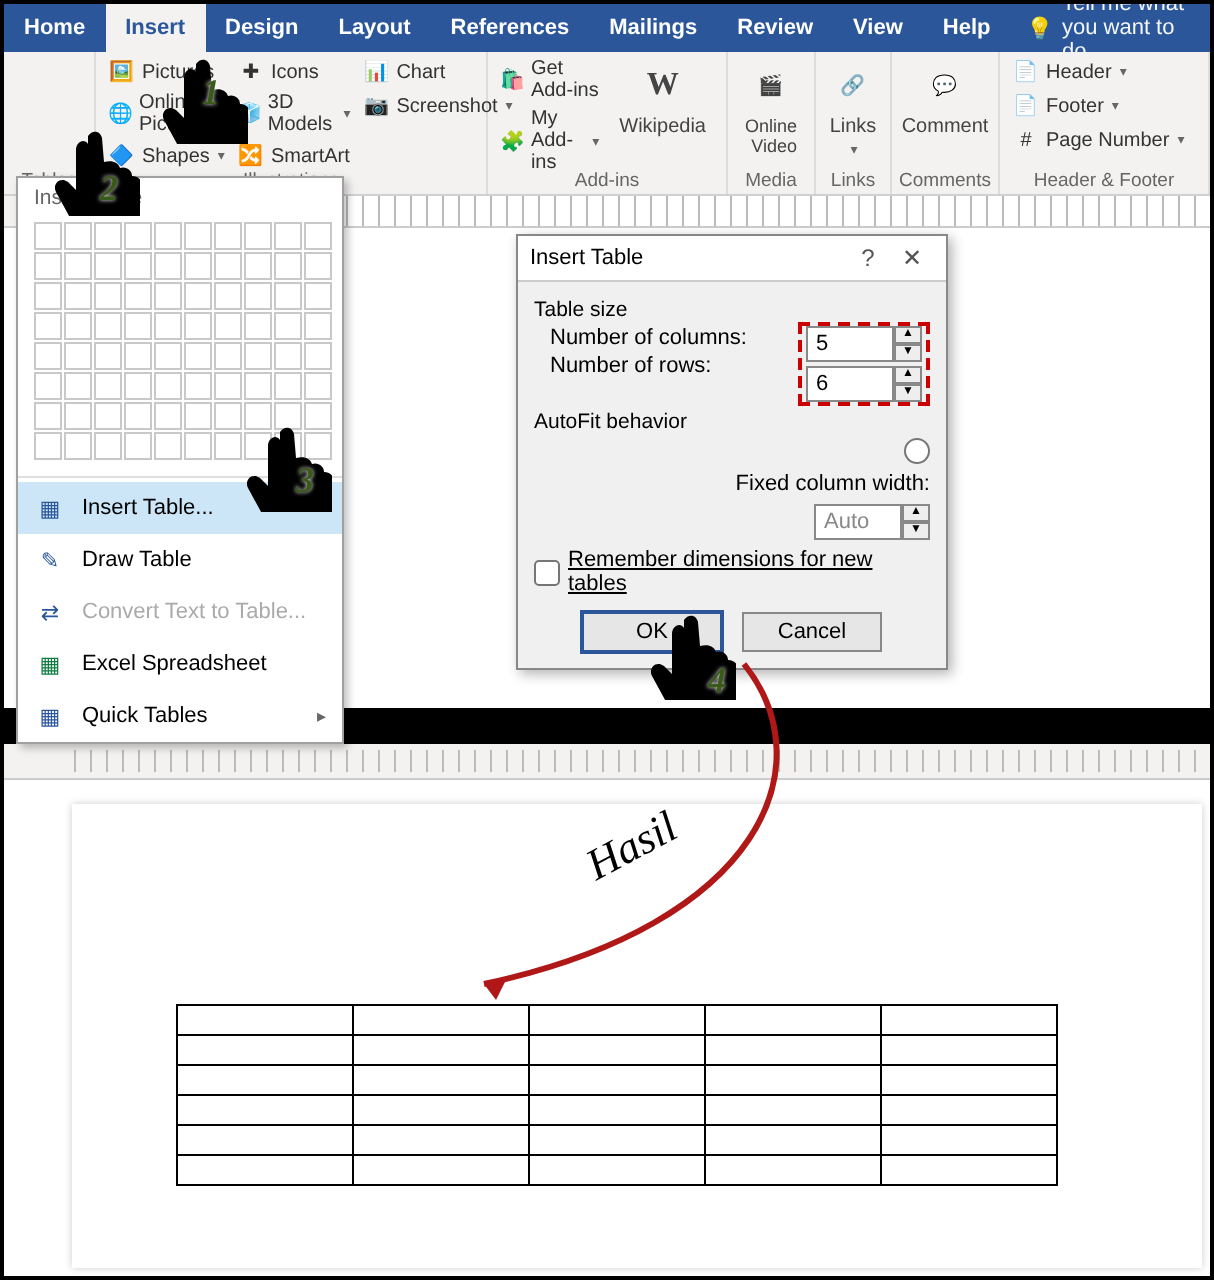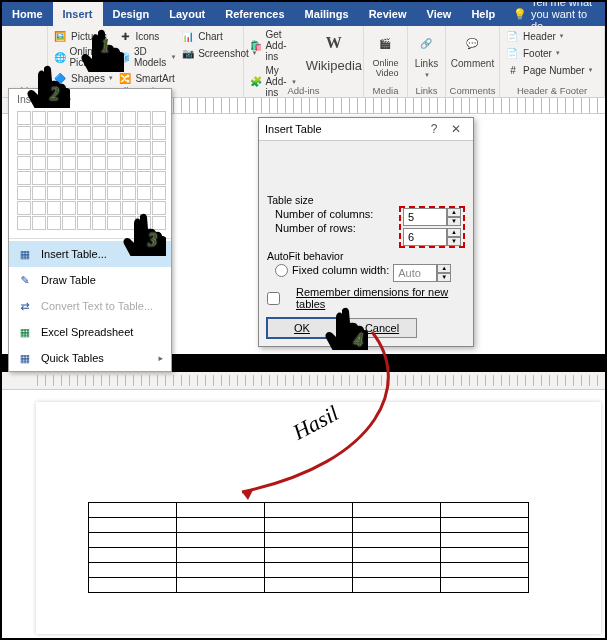--- a/index.html
+++ b/index.html
@@ -173,7 +173,7 @@
       </div>
       <div class="bigbtn">
         <span class="ico" style="font:700 16px serif">W</span>
-        <span style="font-size:13px">Wikipedia</span>
+        <span style="font-size:10px">Wikipedia</span>
       </div>
     </div>
     <span class="label">Add-ins</span>

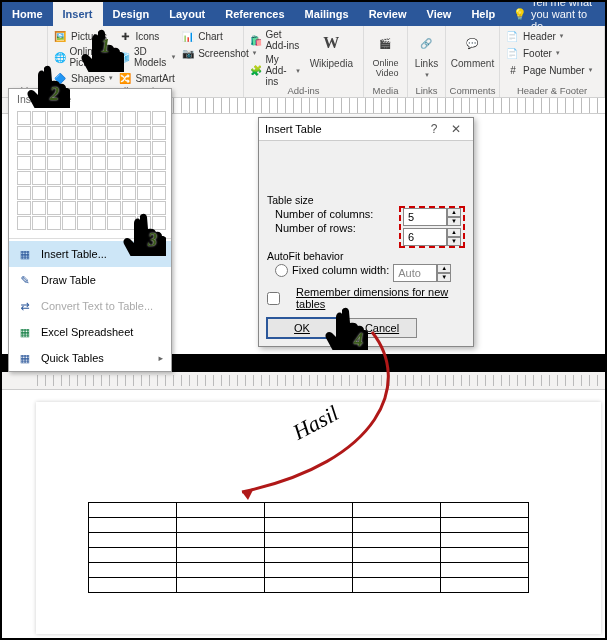--- a/index.html
+++ b/index.html
@@ -47,7 +47,7 @@
   .dialog .titlebar { display:flex; align-items:center; padding: 4px 6px; background:#fff; border-bottom:1px solid #ccc;}
   .dialog .titlebar .t { flex:1; }
   .dialog .titlebar .wbtn { width:22px; text-align:center; color:#555; cursor:pointer; font-size:12px;}
-  .dlgbody { padding: 6px 8px 8px 8px; margin-top: 45px; }
+  .dlgbody { padding: 6px 8px 8px 8px; }
   .fs { margin: 2px 0 2px 0; }
   .fstitle { font-size: 10.5px; margin-bottom: 2px; }
   .fldrow { display:flex; align-items:flex-start; margin: 2px 0 2px 8px; }

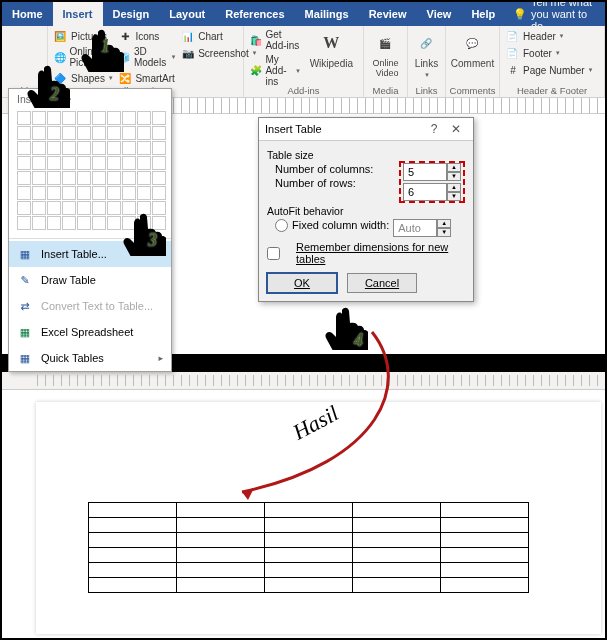--- a/index.html
+++ b/index.html
@@ -57,7 +57,7 @@
   .spin .ud { display:flex; flex-direction:column; }
   .spin .ud span { width:14px; height:9px; border:1px solid #888; background:#eee; font-size:6px; line-height:7px; text-align:center; cursor:pointer;}
   .redbox { border: 2px dashed #c00; padding: 0 2px; }
-  .radio { display:flex; align-items:flex-start; gap:4px; margin: 1px 0 1px 8px; }
+  .radio { display:flex; align-items:flex-end; gap:4px; margin: 1px 0 1px 8px; flex-direction: column; }
   .radio input[type=radio]{ margin:0; }
   .chk { display:flex; align-items:center; gap:16px; margin: 4px 0 0 0; }
   .dlgbtns { display:flex; gap:10px; margin-top:8px;text-decoration:underline; }

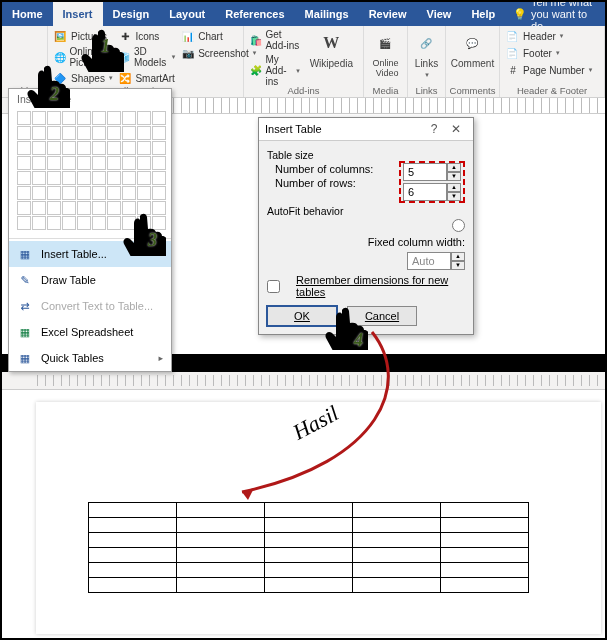--- a/index.html
+++ b/index.html
@@ -59,7 +59,7 @@
   .redbox { border: 2px dashed #c00; padding: 0 2px; }
   .radio { display:flex; align-items:flex-end; gap:4px; margin: 1px 0 1px 8px; flex-direction: column; }
   .radio input[type=radio]{ margin:0; }
-  .chk { display:flex; align-items:center; gap:16px; margin: 4px 0 0 0; }
+  .chk { display:flex; align-items:center; gap:4px; margin: 4px 0 0 0; }
   .dlgbtns { display:flex; gap:10px; margin-top:8px;text-decoration:underline; }
   .dlgbtns button { width:70px; height:20px; font-size:11px; border:1px solid #888; background:#e6e6e6; cursor:pointer; }
   .dlgbtns button.def { border:1px solid #2b579a; outline:1px solid #2b579a; }

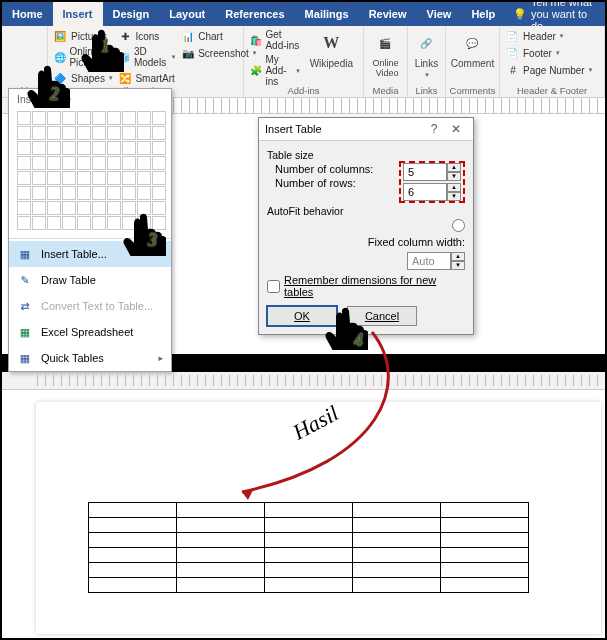--- a/index.html
+++ b/index.html
@@ -60,7 +60,7 @@
   .radio { display:flex; align-items:flex-end; gap:4px; margin: 1px 0 1px 8px; flex-direction: column; }
   .radio input[type=radio]{ margin:0; }
   .chk { display:flex; align-items:center; gap:4px; margin: 4px 0 0 0; }
-  .dlgbtns { display:flex; gap:10px; margin-top:8px;text-decoration:underline; }
+  .dlgbtns { display:flex; justify-content:center; gap:10px; margin-top:8px; }
   .dlgbtns button { width:70px; height:20px; font-size:11px; border:1px solid #888; background:#e6e6e6; cursor:pointer; }
   .dlgbtns button.def { border:1px solid #2b579a; outline:1px solid #2b579a; }
 

